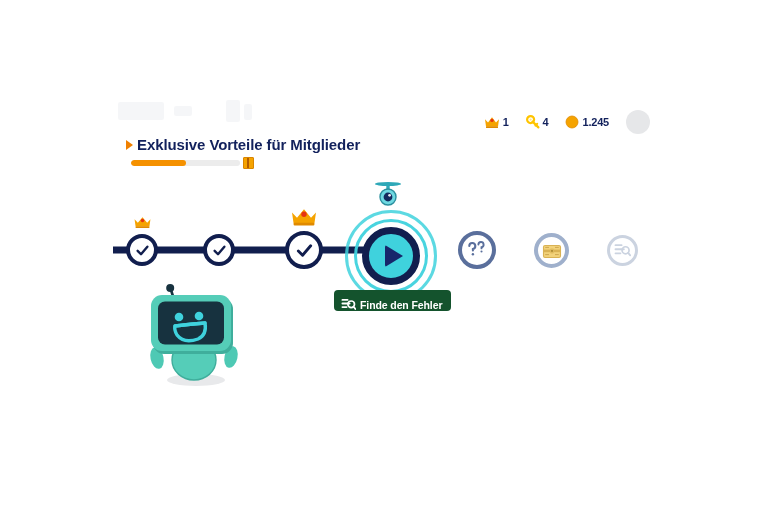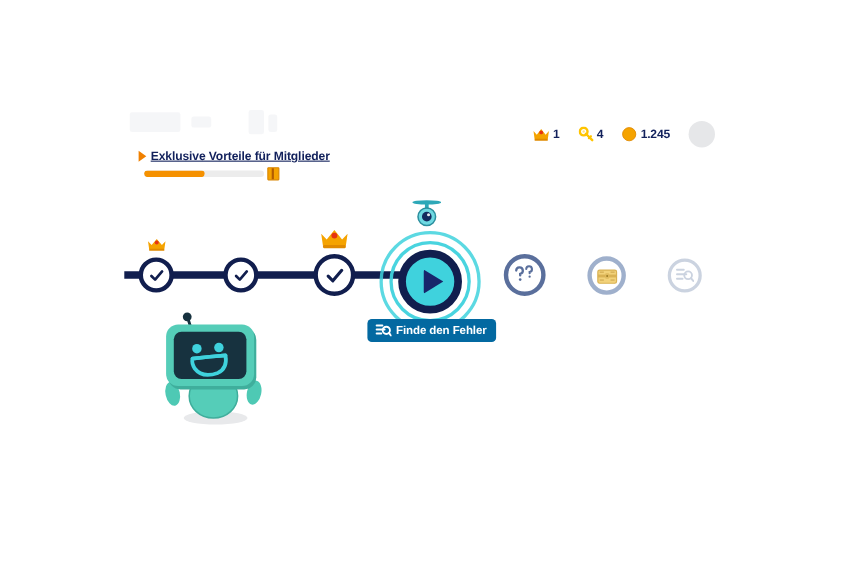--- a/index.html
+++ b/index.html
@@ -55,12 +55,11 @@
     flex: 0 0 auto;
   }
   #member-benefits-label {
-    font-size: 11px;
+    font-size: 15px;
     font-weight: bold;
     letter-spacing: -0.1px;
     color: #12215c;
     white-space: nowrap;
-    text-decoration: underline;
   }
   #progress-row {
     display: flex;

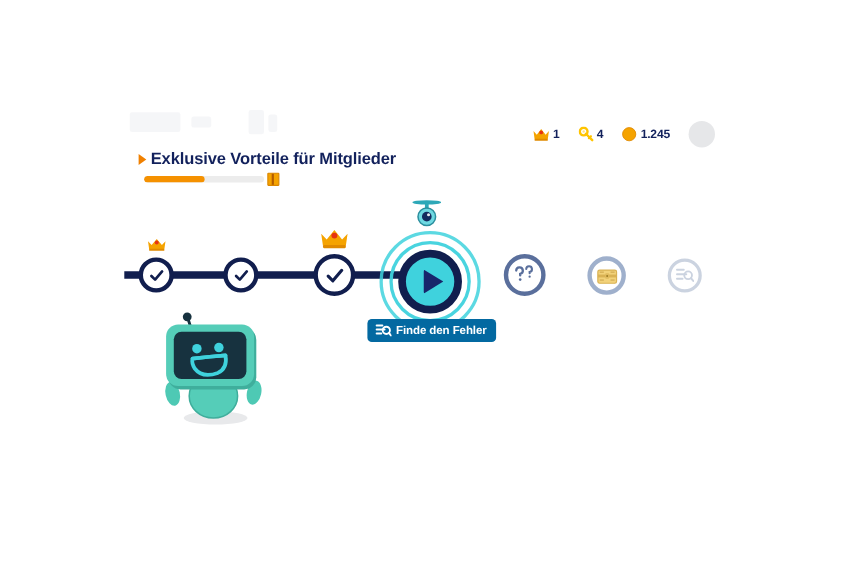--- a/index.html
+++ b/index.html
@@ -219,10 +219,10 @@
     left: 334px;
     top: 290px;
     height: 21px;
-    background: #0369a1;
+    background: #14532d;
     border-radius: 4px;
     display: flex;
-    align-items: center;
+    align-items: flex-end;
     gap: 4px;
     padding: 0 9px 0 7px;
     box-sizing: border-box;

